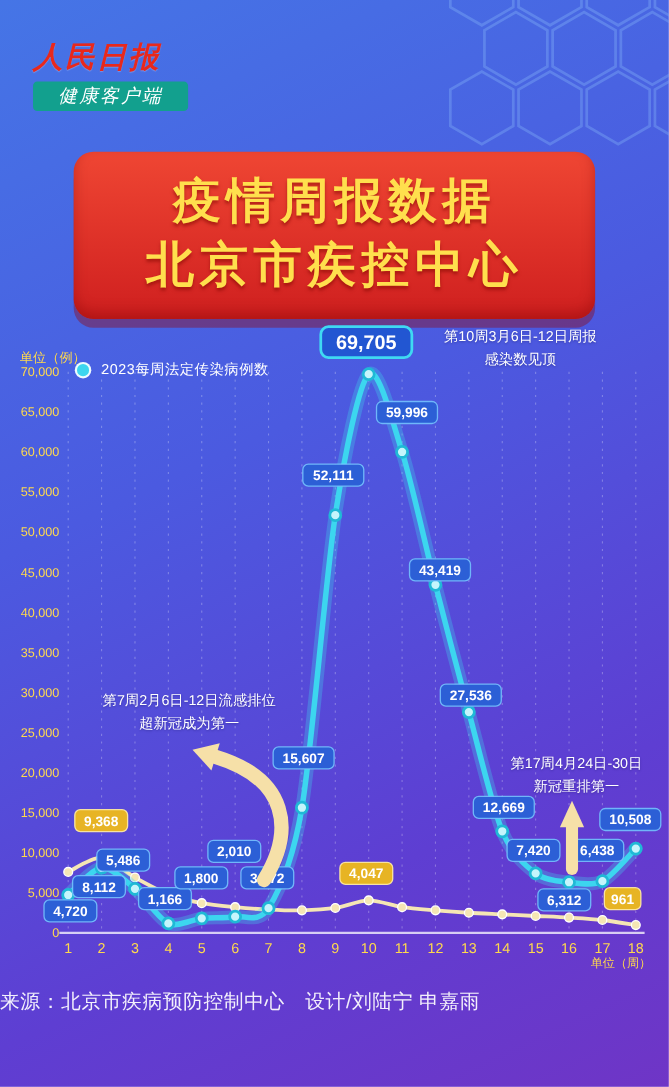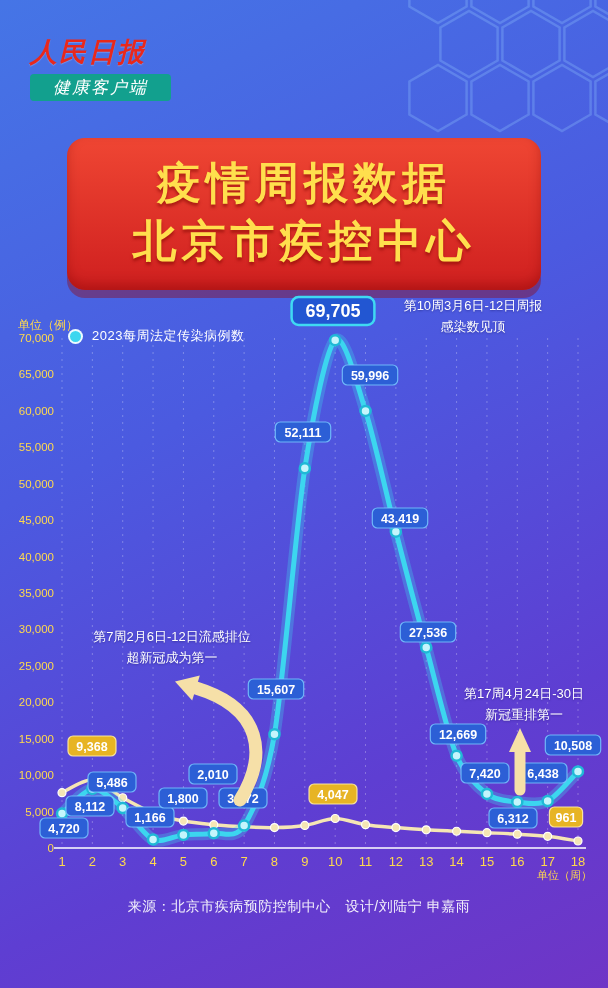--- a/index.html
+++ b/index.html
@@ -37,7 +37,7 @@
   .anno-flu{left:78px;top:627px;width:188px;}
   .anno-covid{left:448px;top:684px;width:152px;}
   
-  .footer{position:absolute;left:0;right:10px;top:898px;text-align:center;color:rgba(255,255,255,.92);font-size:14px;letter-spacing:.5px;}
+  .footer{position:absolute;left:0;right:10px;top:898px;text-align:left;color:rgba(255,255,255,.92);font-size:18px;letter-spacing:.5px;}
 </style>
 </head>
 <body>

